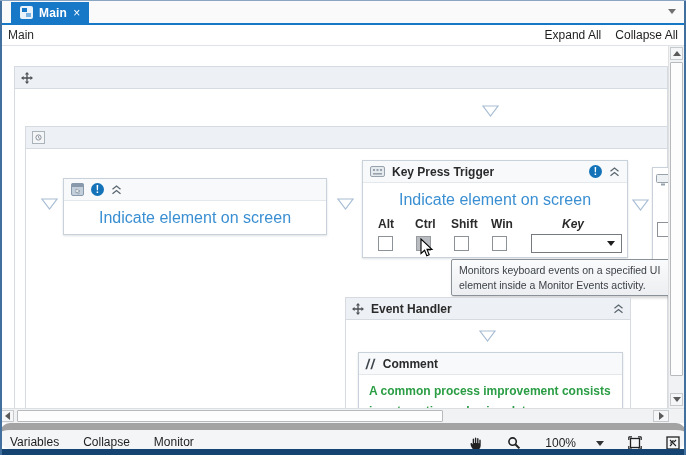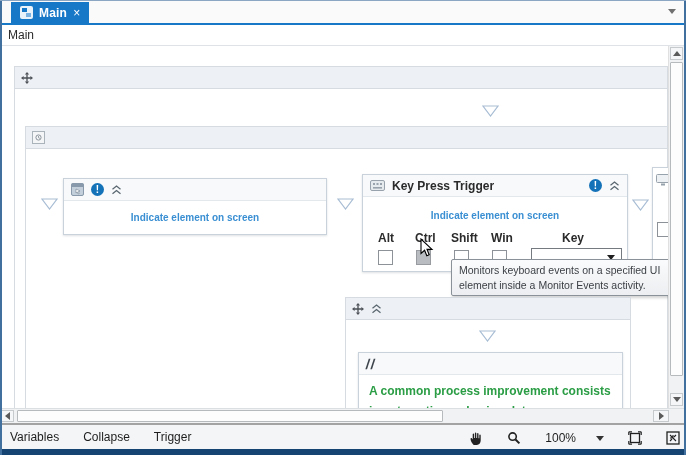--- a/index.html
+++ b/index.html
@@ -103,6 +103,10 @@
 
   <div class="abs breadcrumb-bar">
     <span class="abs breadcrumb">Main</span>
+    <div class="abs bc-links">
+      <span>Expand All</span>
+      <span>Collapse All</span>
+    </div>
   </div>
 
   <div class="abs canvas">

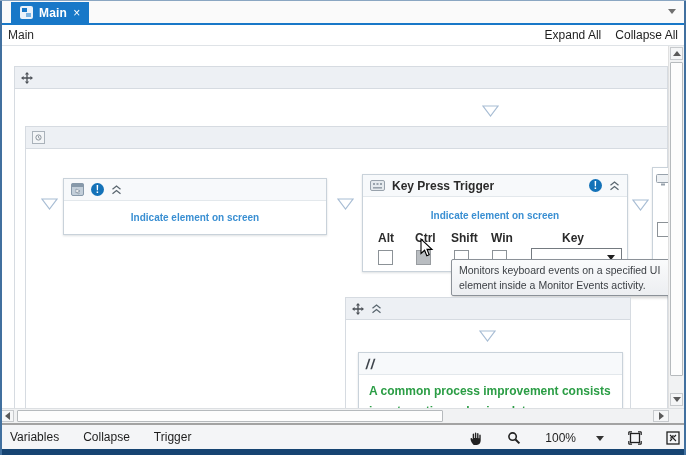--- a/index.html
+++ b/index.html
@@ -165,7 +165,7 @@
       <polygon points="1,1 16,1 8.5,11" fill="#ffffff" stroke="#a8bdd4" stroke-width="1.2"></polygon>
     </svg>
 
-    <div class="abs card" style="left:362px;top:128px;width:266px;height:98px;">
+    <div class="abs card" style="left:362px;top:114px;width:266px;height:98px;">
       <div class="card-header">
         <svg width="15" height="11" viewBox="0 0 15 11">
           <rect x="0.5" y="0.5" width="14" height="10" rx="1.5" fill="#e5eaee" stroke="#98a2ac"></rect>

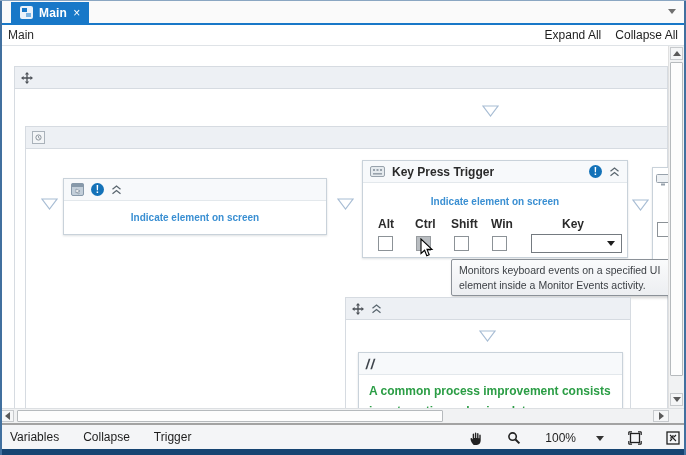--- a/index.html
+++ b/index.html
@@ -47,7 +47,7 @@
   .card-title{font-size:12px;font-weight:bold;color:#2b2b2b;flex:1;white-space:nowrap;}
   .badge{width:13px;height:13px;border-radius:50%;background:var(--badge-blue);color:#fff;
     font-size:10px;font-weight:bold;display:flex;align-items:center;justify-content:center;line-height:1;}
-  .link{color:var(--link-blue);font-size:10px;white-space:nowrap;cursor:default;font-weight:bold;}
+  .link{color:var(--link-blue);font-size:16px;white-space:nowrap;cursor:default;}
 
   .drop-tri{width:17px;height:12px;}
 

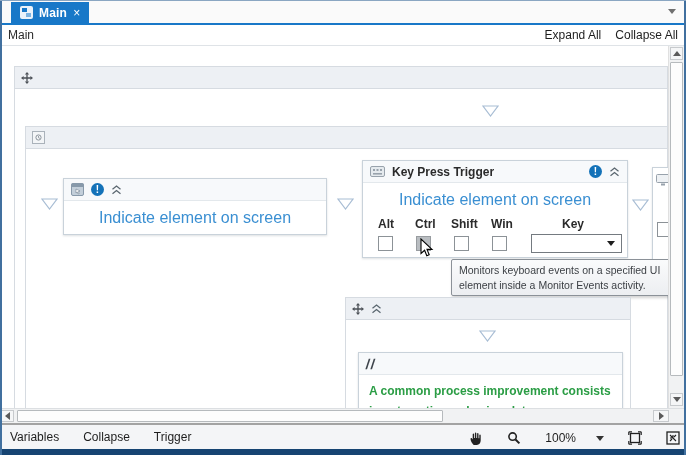--- a/index.html
+++ b/index.html
@@ -188,7 +188,7 @@
         <span class="kp-label" style="left:52px;top:34px;">Ctrl</span>
         <span class="kp-label" style="left:88px;top:34px;">Shift</span>
         <span class="kp-label" style="left:128px;top:34px;">Win</span>
-        <span class="kp-label" style="left:199px;top:34px;">Key</span>
+        <span class="kp-label" style="left:199px;top:34px;font-style:italic;">Key</span>
         <span class="checkbox" style="left:15px;top:53px;"></span>
         <span class="checkbox filled" style="left:53px;top:53px;"></span>
         <span class="checkbox" style="left:91px;top:53px;"></span>

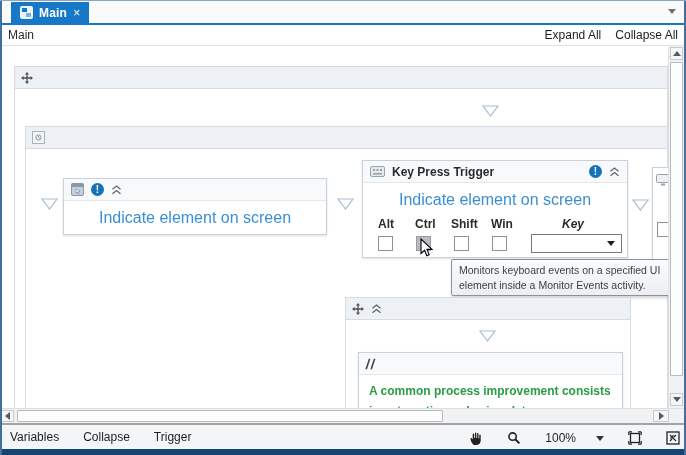--- a/index.html
+++ b/index.html
@@ -226,6 +226,7 @@
           <polygon points="0,6 2.6,3.9 2.6,8.1" fill="#4a4f55"></polygon>
           <polygon points="12,6 9.4,3.9 9.4,8.1" fill="#4a4f55"></polygon>
         </svg>
+        <span class="container-title" style="flex:1;">Event Handler</span>
         <svg width="11" height="10" viewBox="0 0 11 10">
           <path d="M1.5 4.2 L5.5 1 L9.5 4.2 M1.5 8.8 L5.5 5.6 L9.5 8.8" stroke="#5b6770" stroke-width="1.3" fill="none"></path>
         </svg>

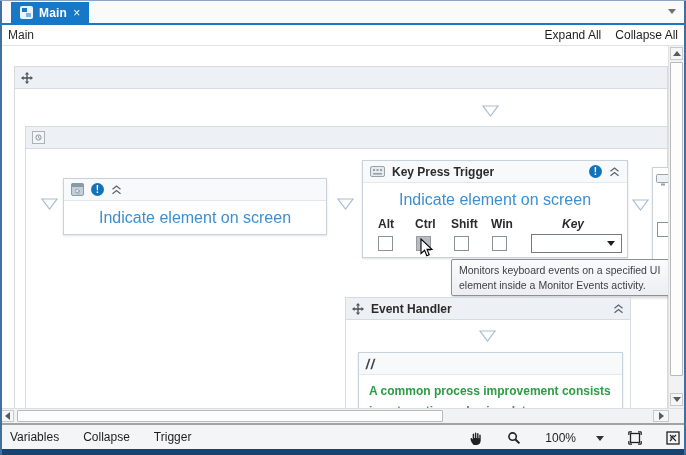--- a/index.html
+++ b/index.html
@@ -240,6 +240,7 @@
     <div class="abs card" style="left:358px;top:306px;width:265px;height:70px;">
       <div class="card-header">
         <span class="comment-slashes">//</span>
+        <span class="card-title">Comment</span>
       </div>
       <div style="padding:6px 10px 0 10px;">
         <span class="comment-text">A common process improvement consists in automating re-keying data.</span>

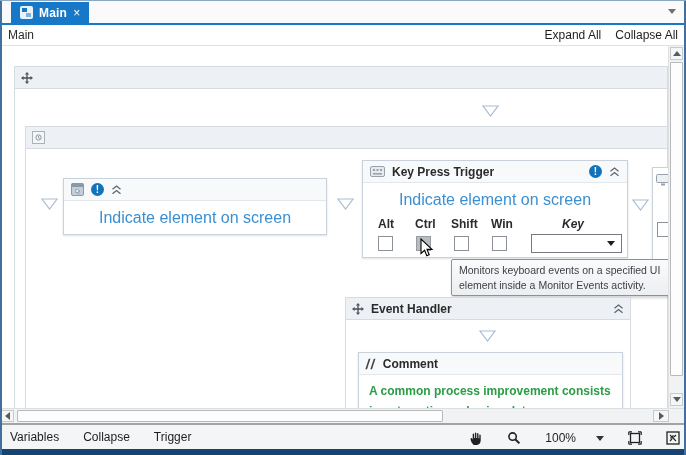--- a/index.html
+++ b/index.html
@@ -78,7 +78,7 @@
   .hthumb{left:17px;top:1px;width:426px;height:12px;background:#fdfdfd;border:1px solid #b6babd;border-radius:1px;}
 
   
-  .statusbar{left:0;top:423px;width:686px;height:26px;background:#f4f5f7;border-top:2px solid #a3a3a3;z-index:22;}
+  .statusbar{left:0;top:423px;width:686px;height:26px;background:#f4f5f7;border-top:7px solid #a3a3a3;z-index:22;border-radius:10px;}
   .sb-tabs{left:10px;top:5px;display:flex;gap:24px;font-size:12px;color:#1e1e1e;}
   .sb-zoomtext{font-size:12px;color:#1e1e1e;}
   .sb-right{right:6px;top:3px;display:flex;align-items:center;gap:24px;height:20px;}

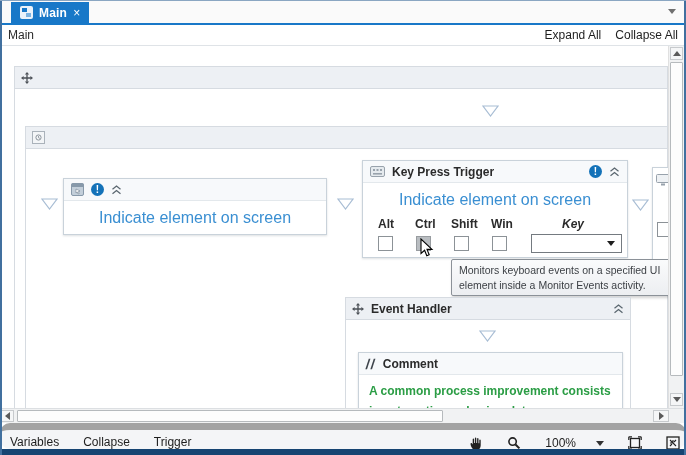--- a/index.html
+++ b/index.html
@@ -272,7 +272,7 @@
     <div class="abs sb-tabs">
       <span>Variables</span>
       <span>Collapse</span>
-      <span>Trigger</span>
+      <span>Monitor</span>
     </div>
     <div class="abs sb-right">
       <span class="icon-btn">

